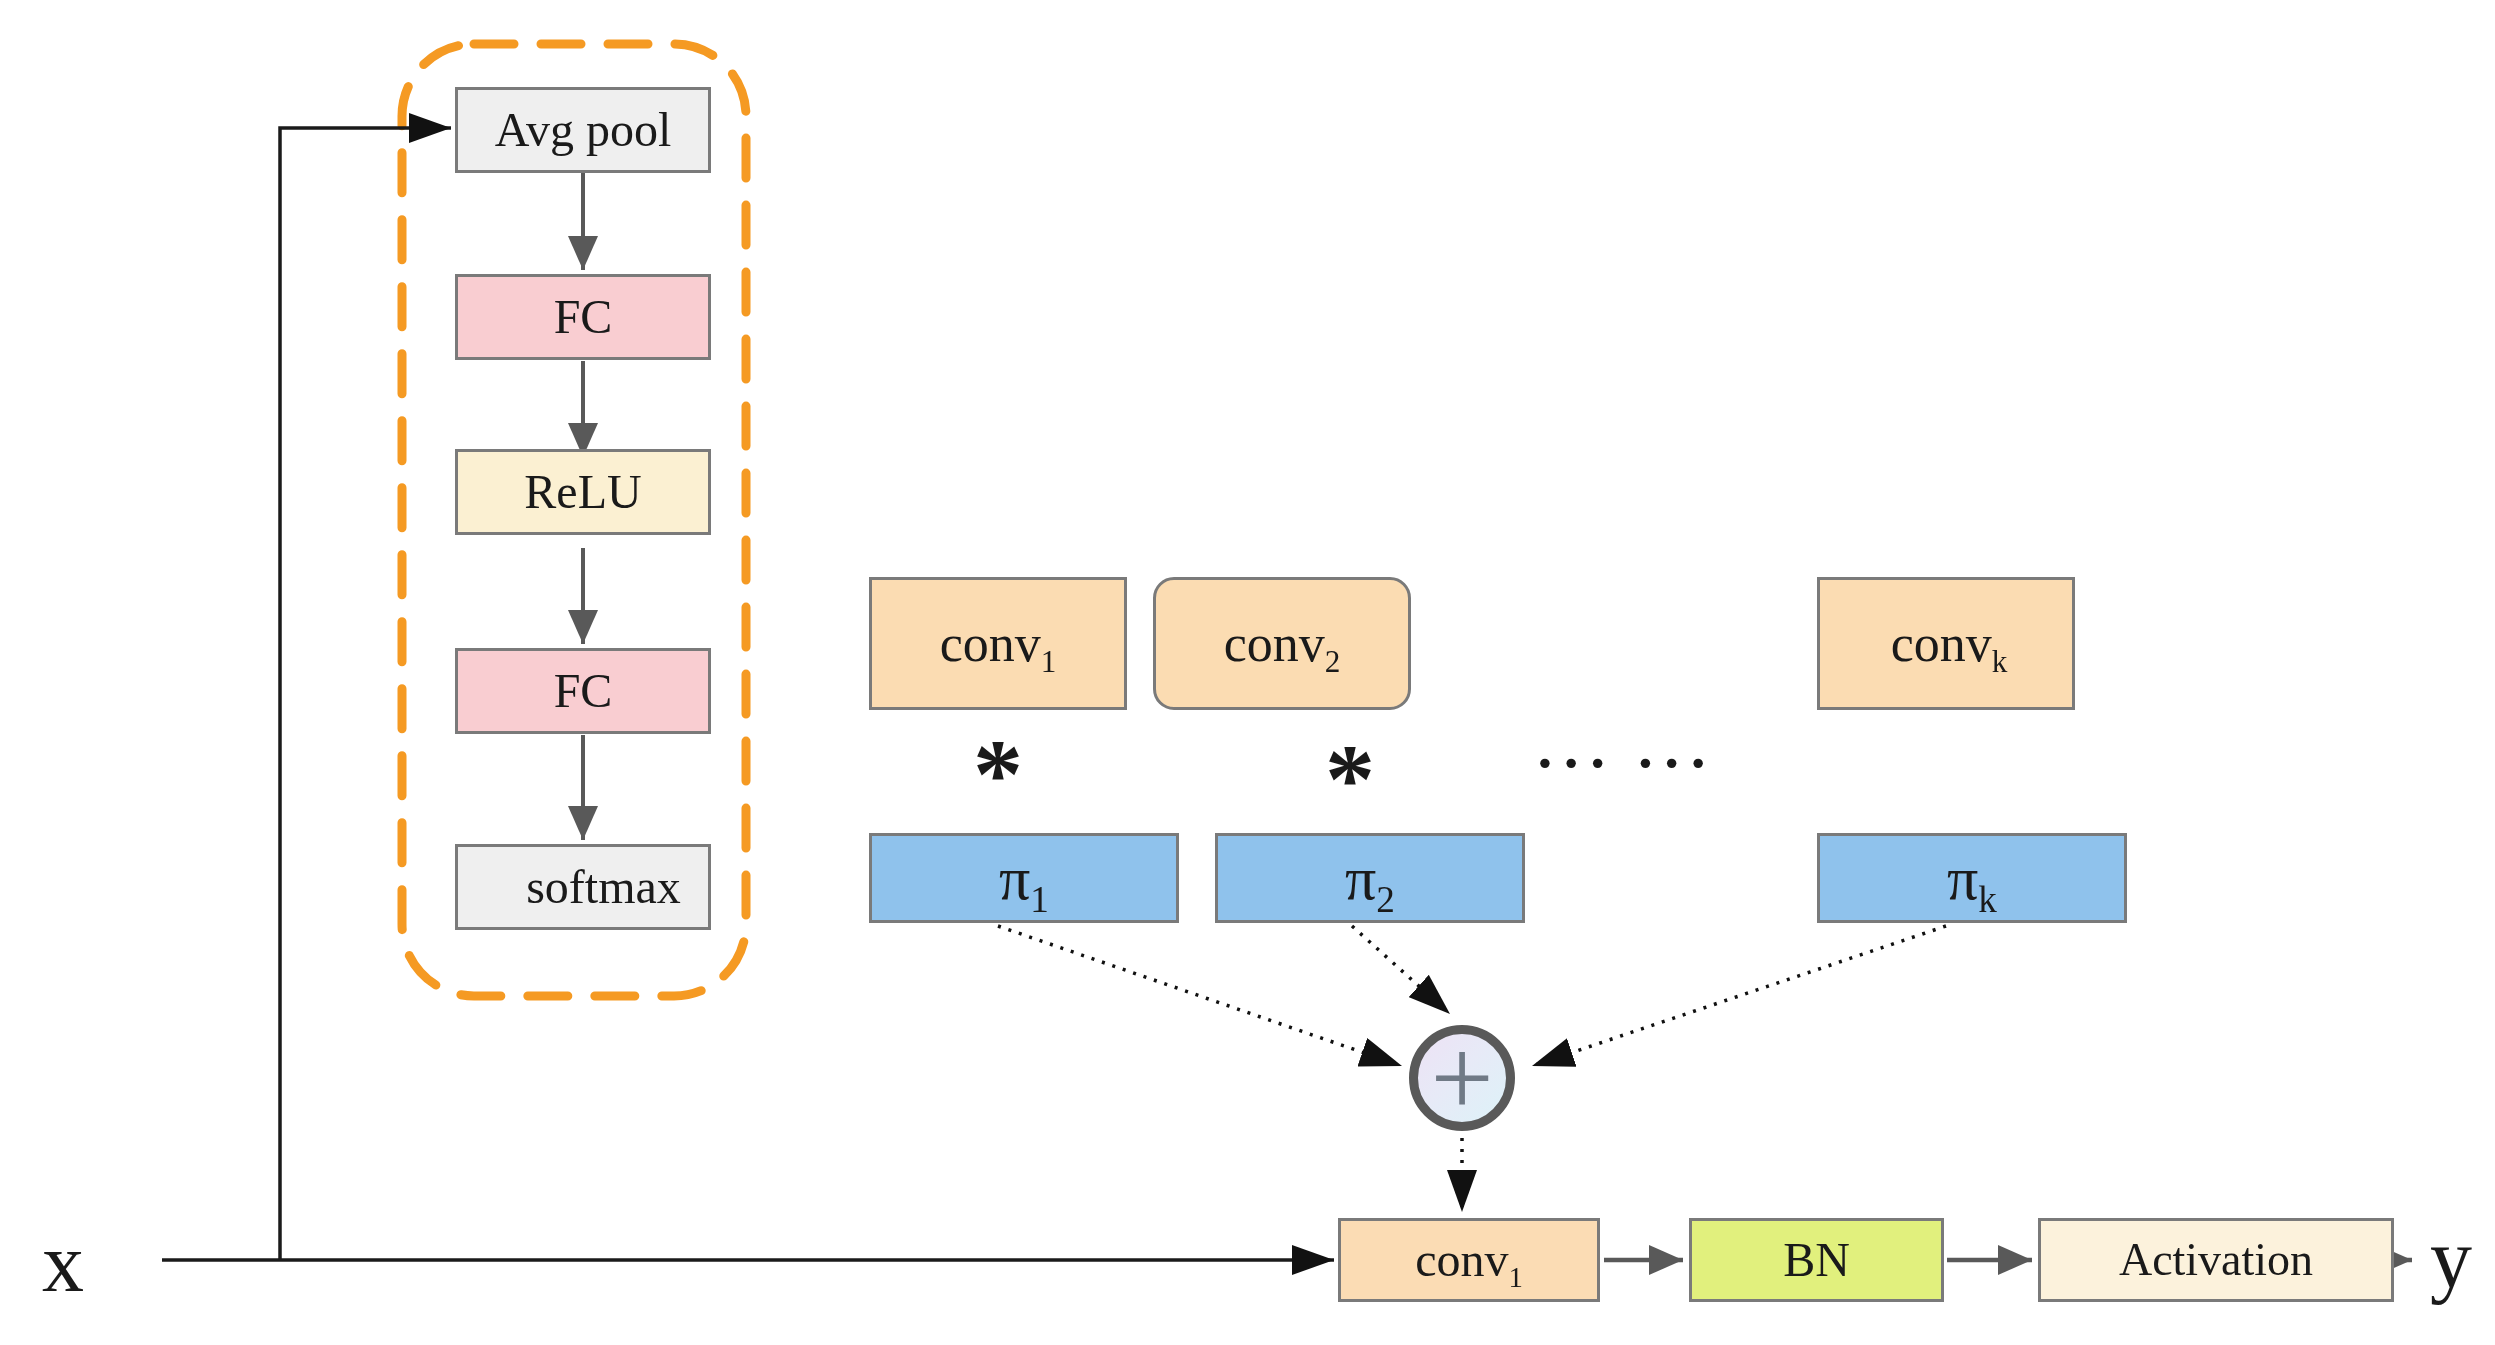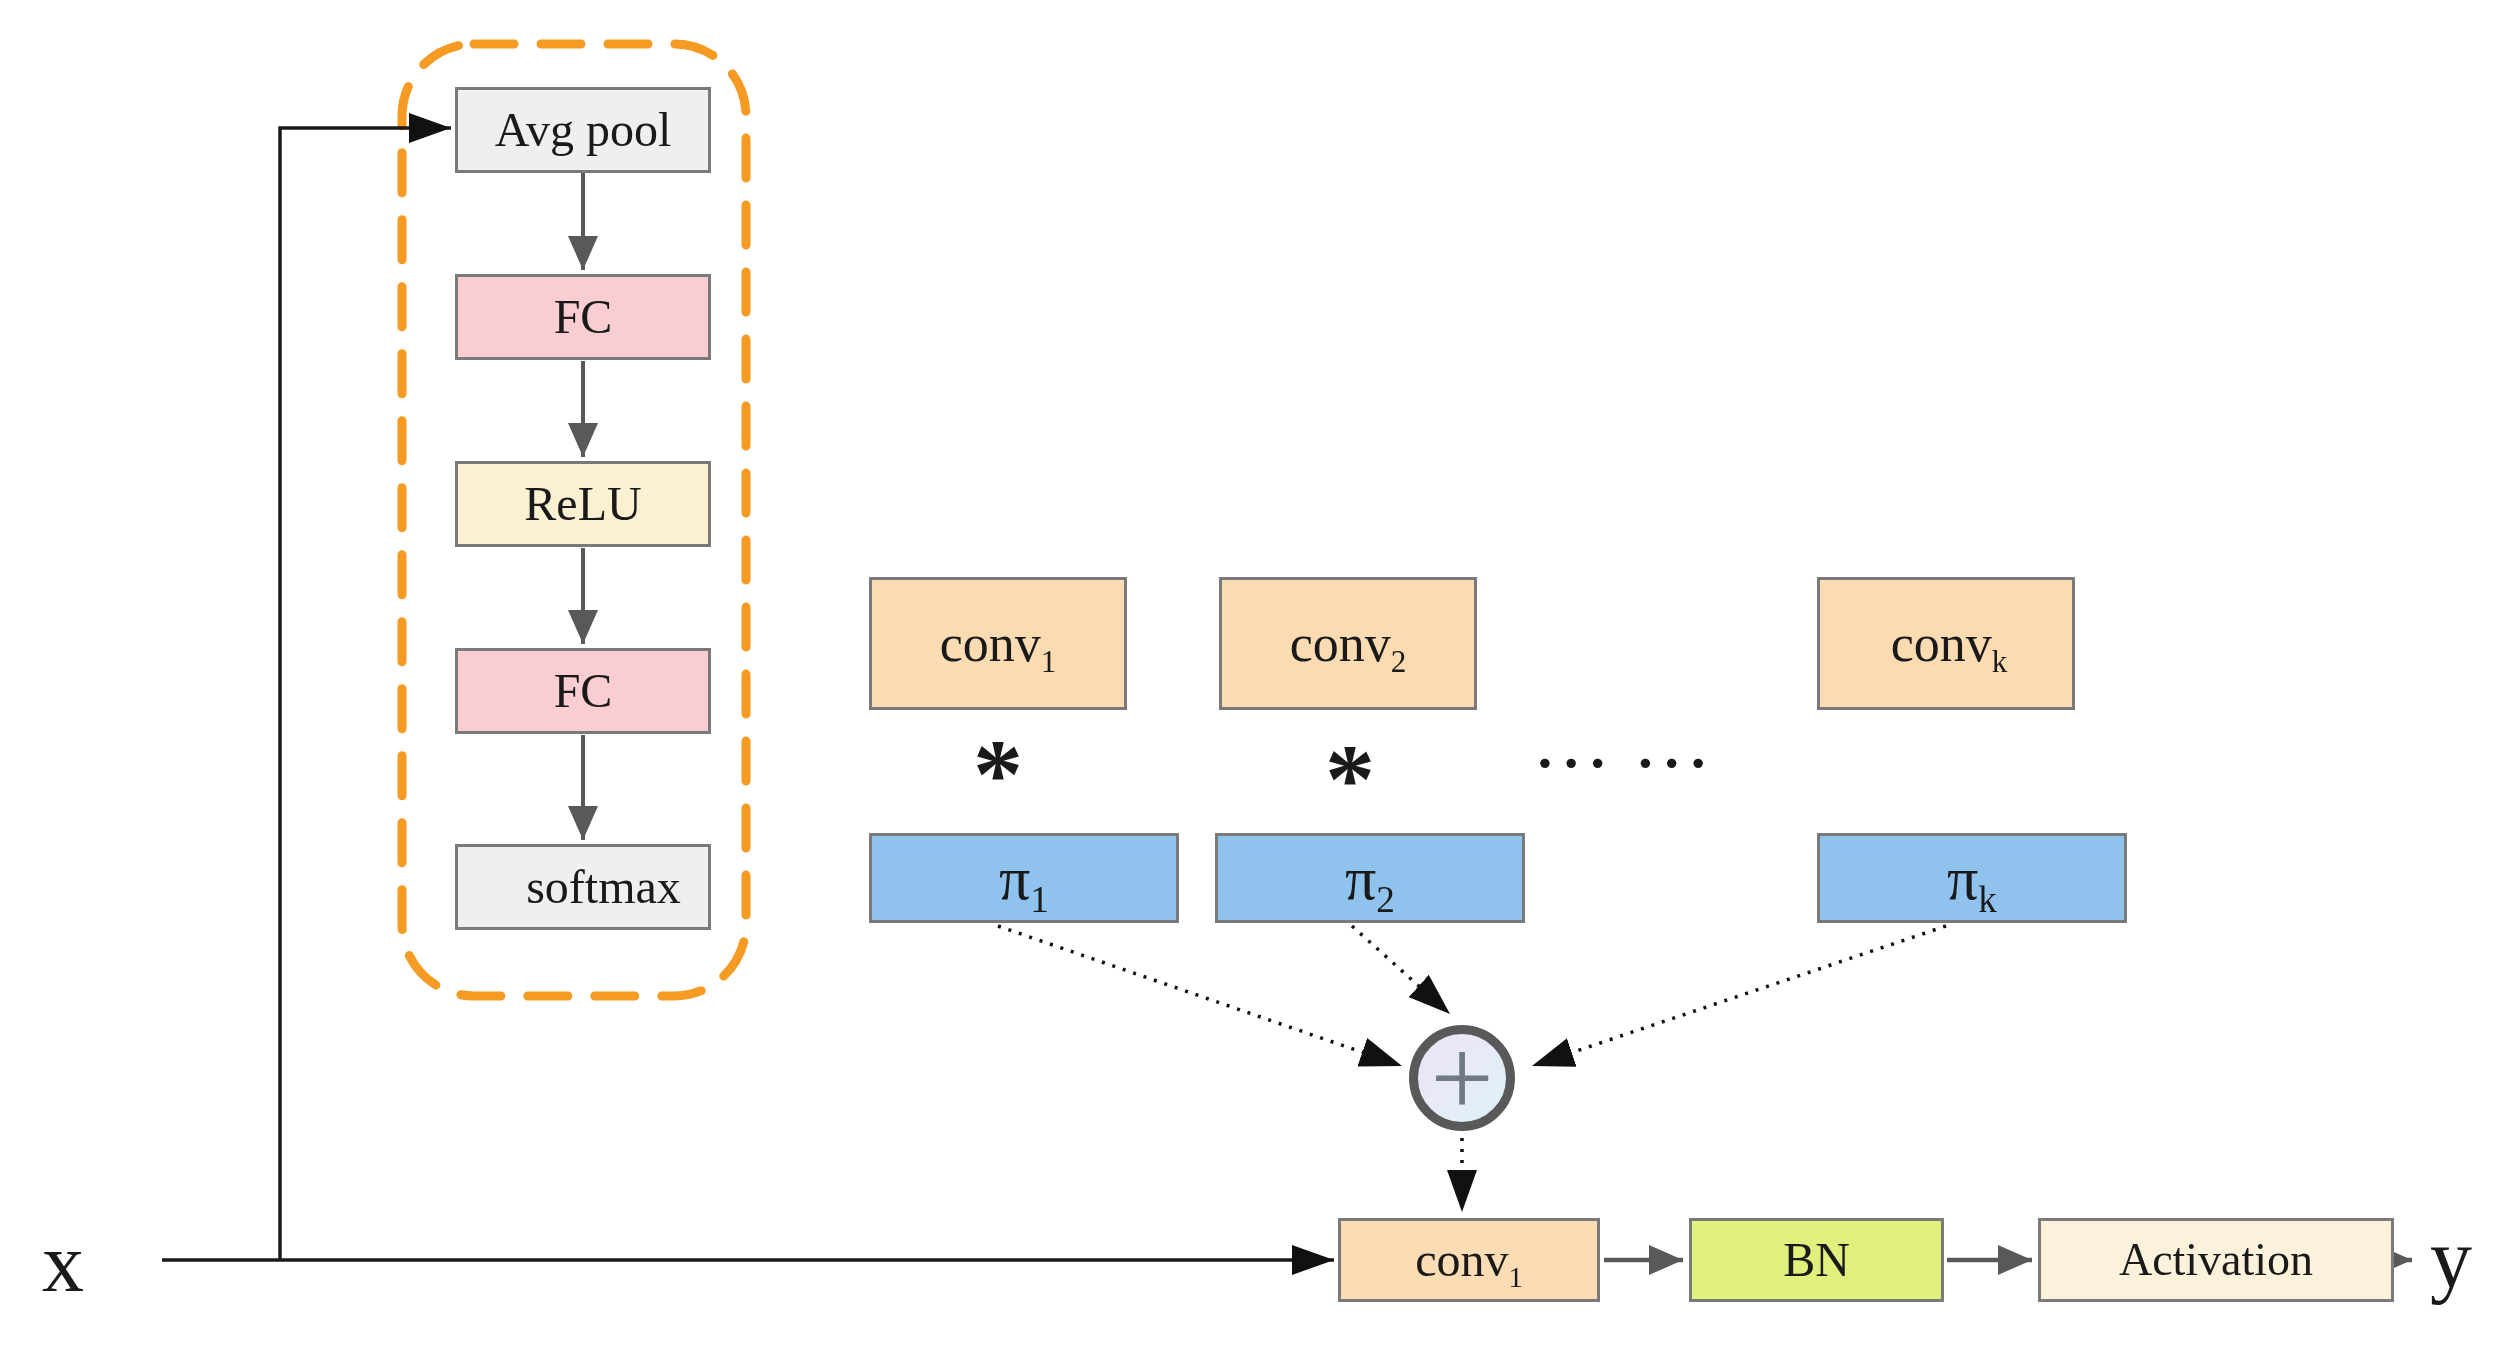--- a/index.html
+++ b/index.html
@@ -117,7 +117,7 @@
   <div class="box branch-box fc-bg" style="left:455px; top:274px;">
     <span>FC</span>
   </div>
-  <div class="box branch-box relu-bg" style="left:455px; top:461px;">
+  <div class="box branch-box relu-bg" style="left:455px; top:449px;">
     <span>ReLU</span>
   </div>
   <div class="box branch-box fc-bg" style="left:455px; top:648px;">

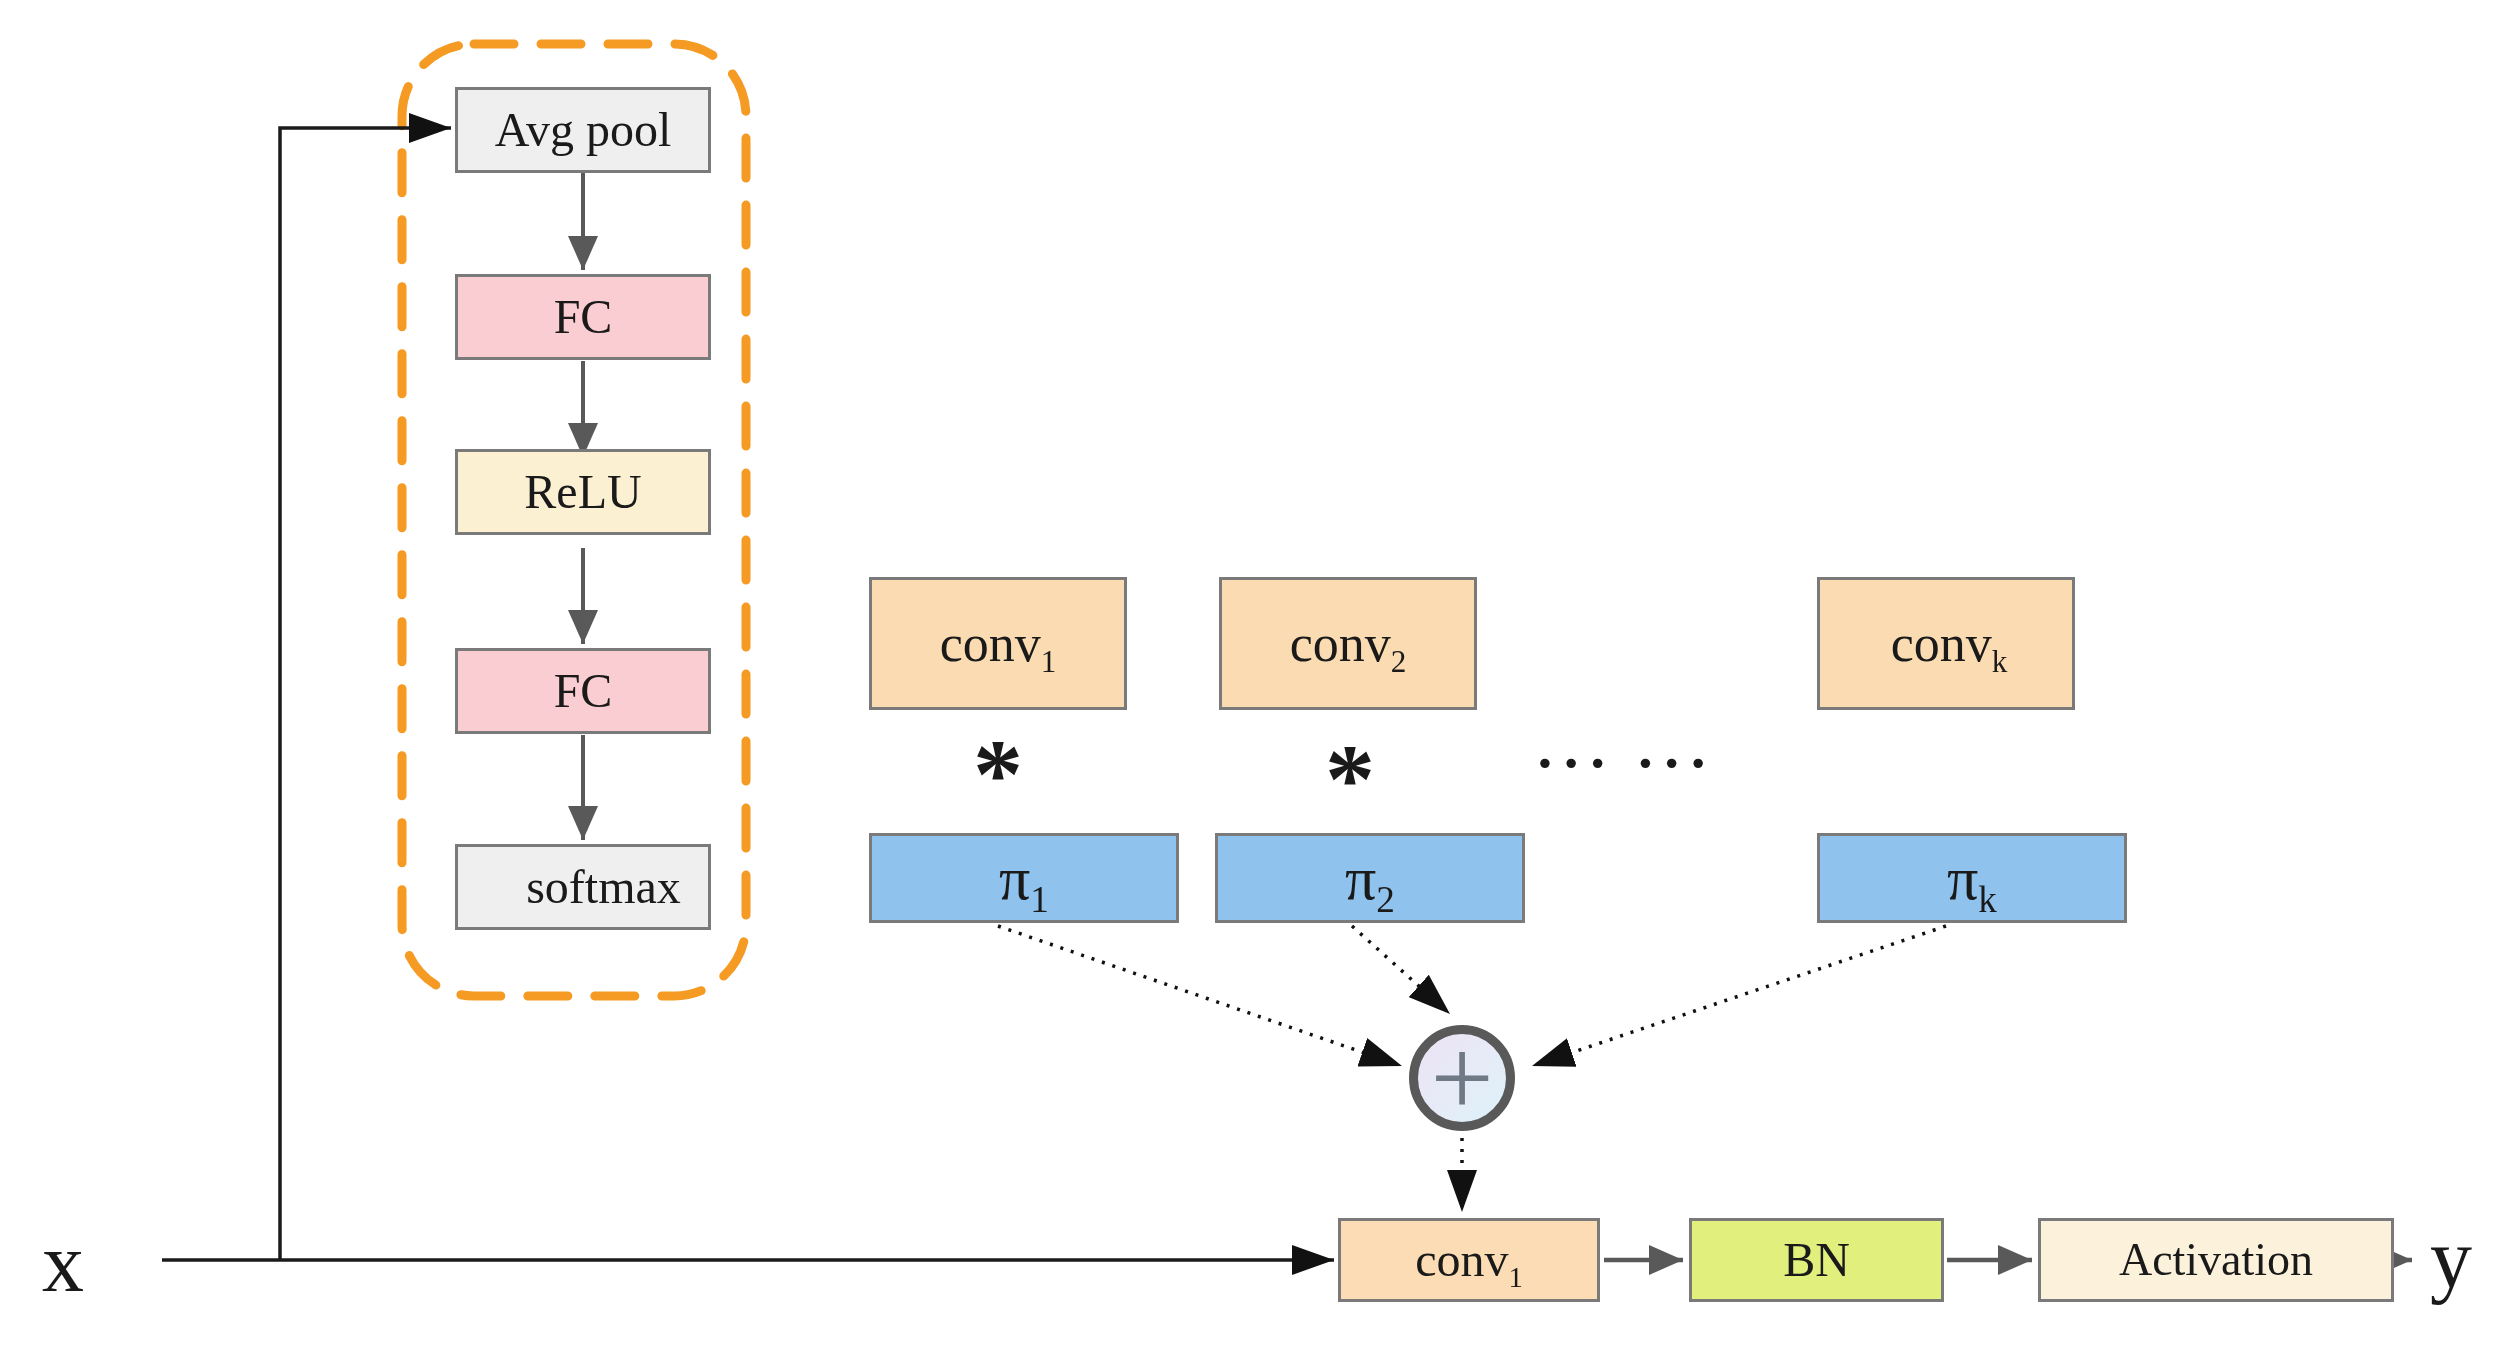--- a/index.html
+++ b/index.html
@@ -130,7 +130,7 @@
   <div class="box conv-box" style="left:869px; top:577px;">
     <span><span>conv</span><sub>1</sub></span>
   </div>
-  <div class="box conv-box" style="left:1219px; top:577px;">
+  <div class="box conv-box" style="left:1153px; top:577px;border-radius:21px;">
     <span><span>conv</span><sub>2</sub></span>
   </div>
   <div class="box conv-box" style="left:1817px; top:577px;padding-left:6px;">

